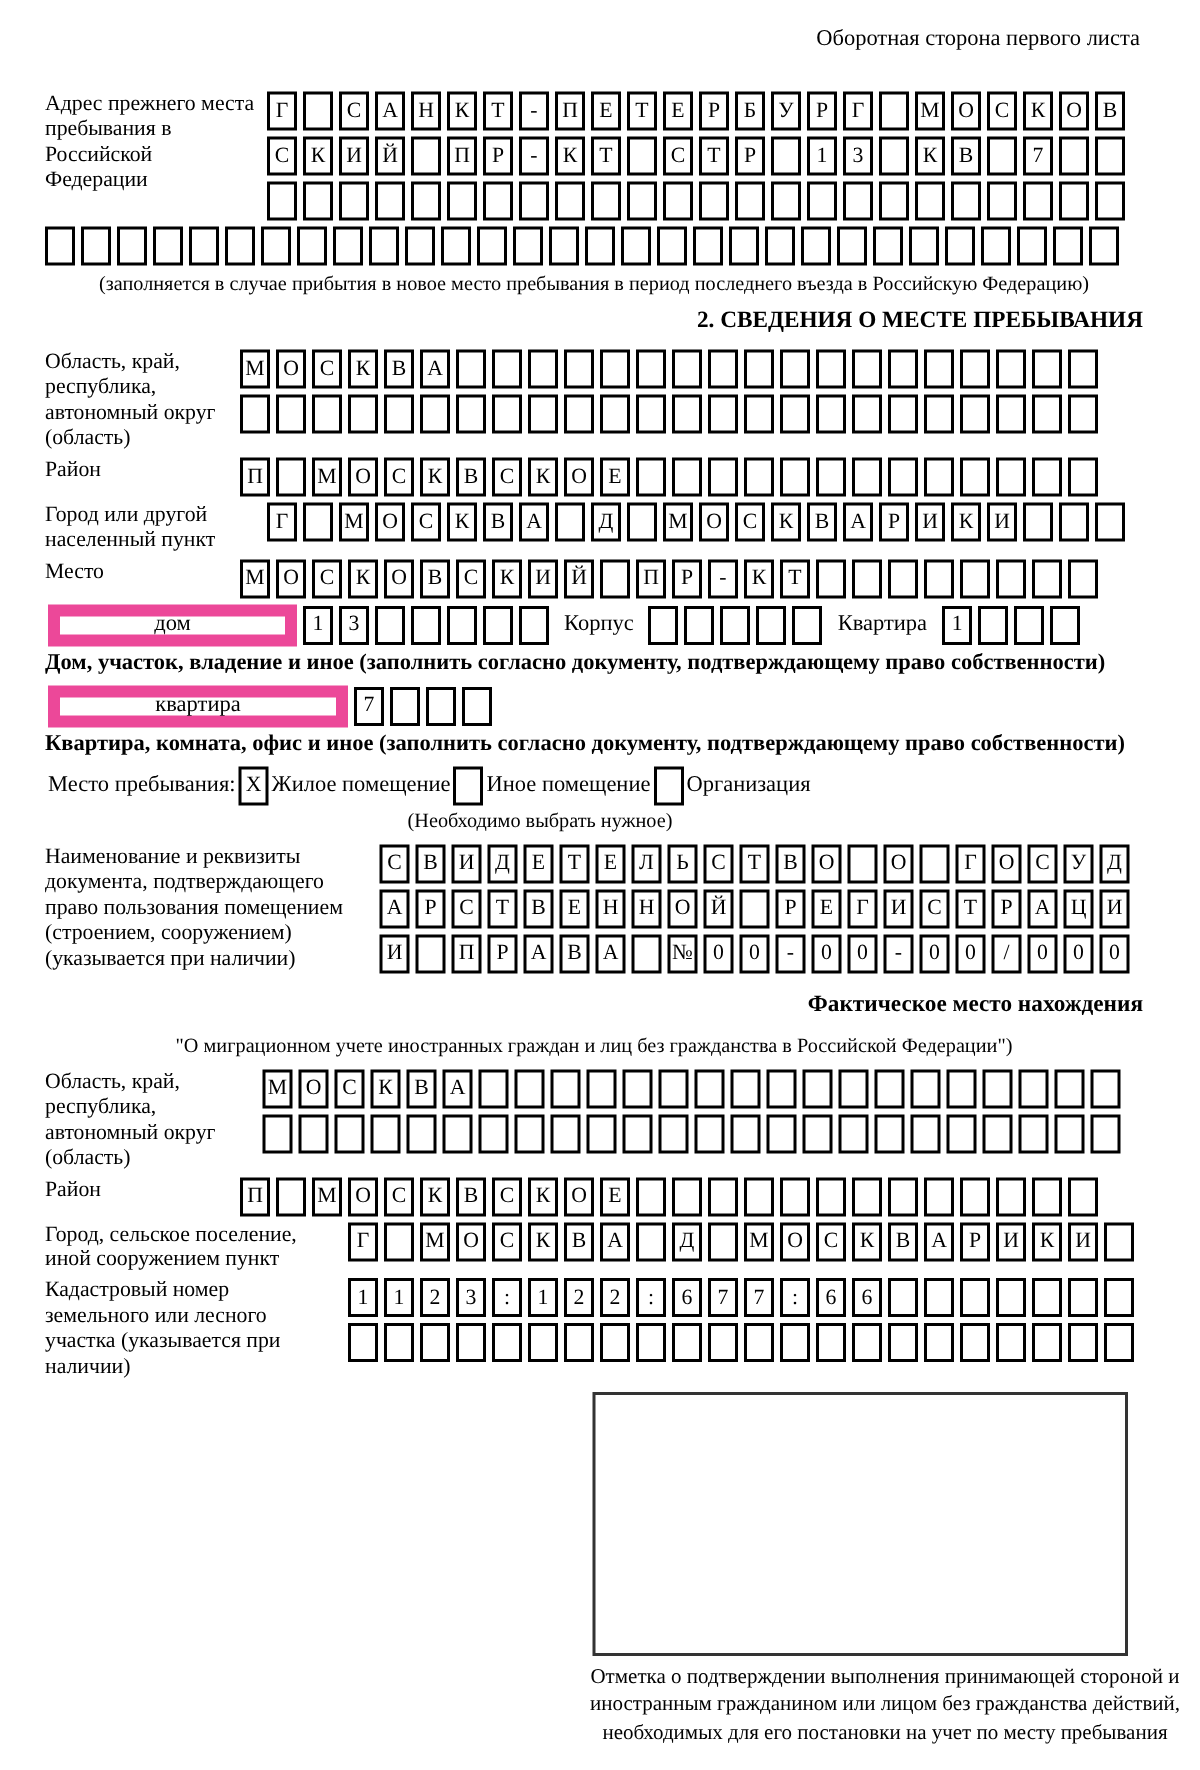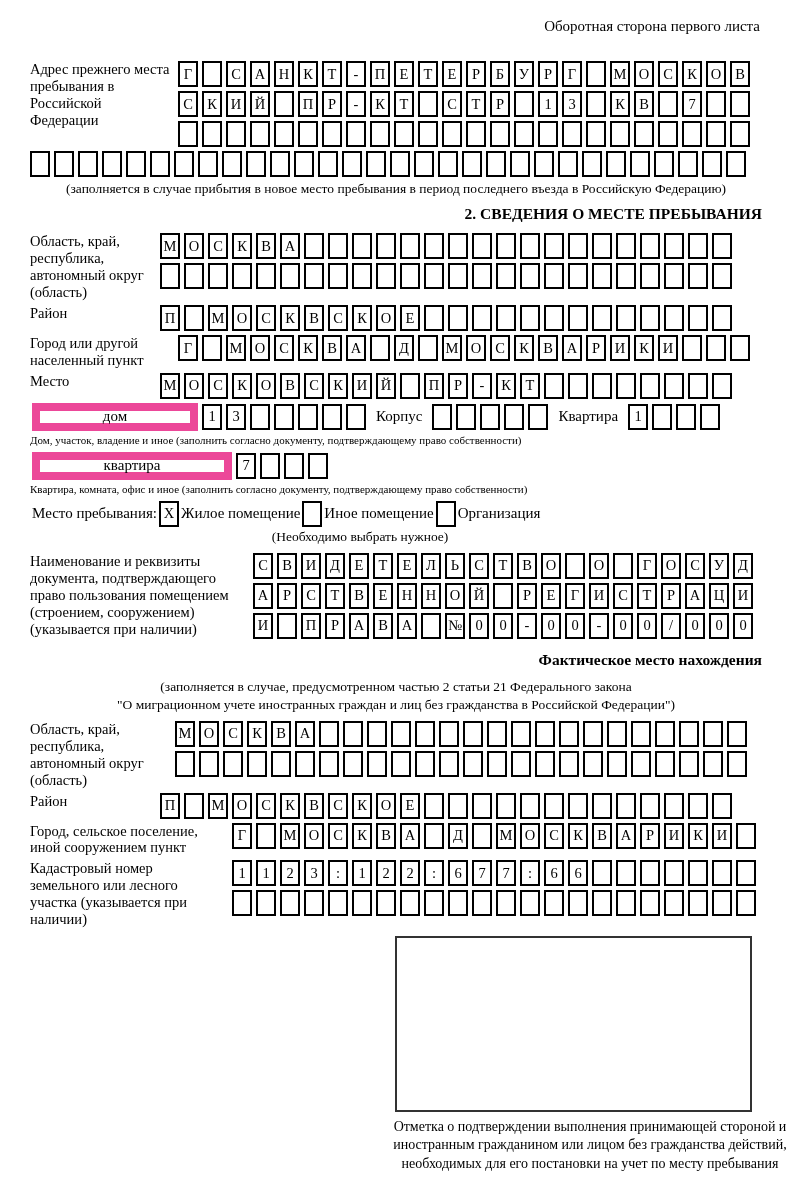--- a/index.html
+++ b/index.html
@@ -19,7 +19,7 @@
   .field{display:flex;align-items:flex-start;margin-bottom:4px;}
   .lbl{font-size:14.5px;line-height:1.17;box-sizing:border-box;padding-right:8px;flex-shrink:0;}
   .cap{font-size:13.5px;text-align:center;margin:4px 0 6px;}
-  .cap-left{font-size:11px;margin:3px 0 6px;}
+  .cap-left{font-size:15px;margin:3px 0 6px;font-weight:bold;}
   .sec-title{font-weight:bold;text-align:right;font-size:15.5px;margin:8px 0 10px;}
   .full-row{margin:4px 0 0 0;}
   .inline-label{font-size:15px;padding:0 6px;align-self:center;}

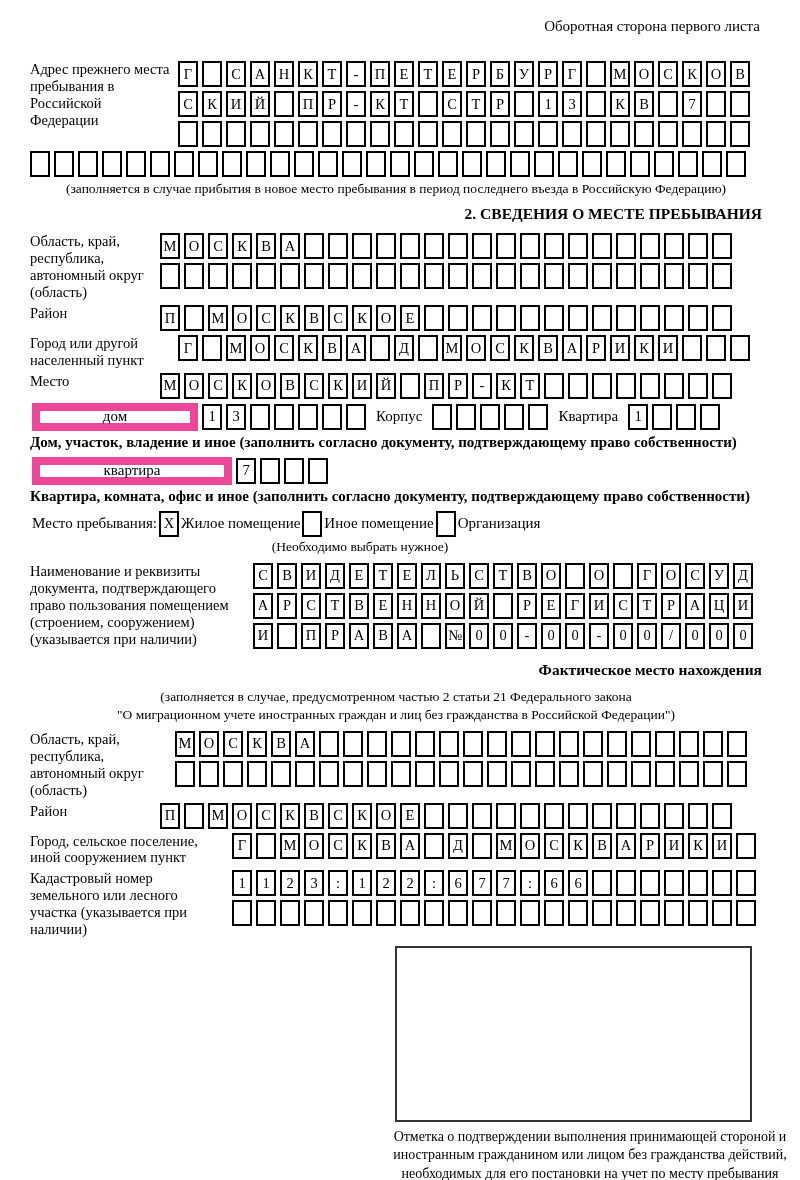--- a/index.html
+++ b/index.html
@@ -432,7 +432,6 @@
   </div>
 
   <div class="sec-title" style="margin-top:12px">Фактическое место нахождения</div>
-  <div class="note">(заполняется в случае, предусмотренном частью 2 статьи 21 Федерального закона</div>
   <div class="note" style="margin-bottom:8px">"О миграционном учете иностранных граждан и лиц без гражданства в Российской Федерации")</div>
 
   <div class="field">

